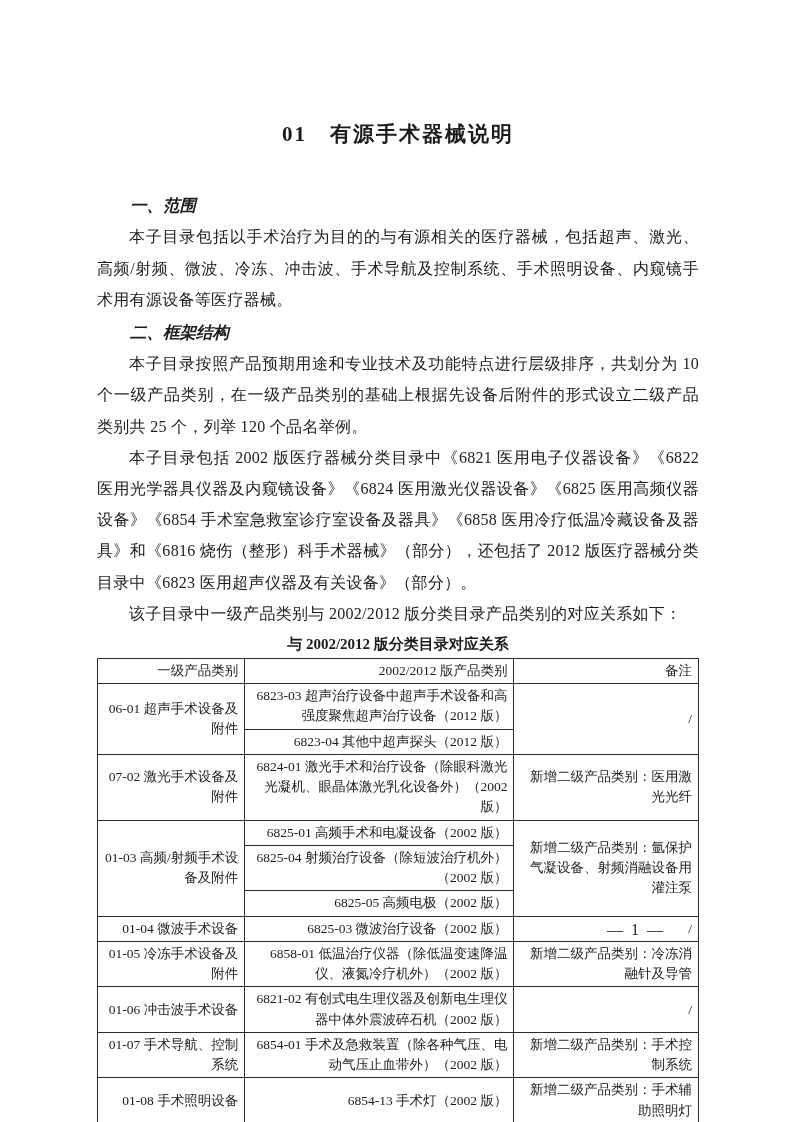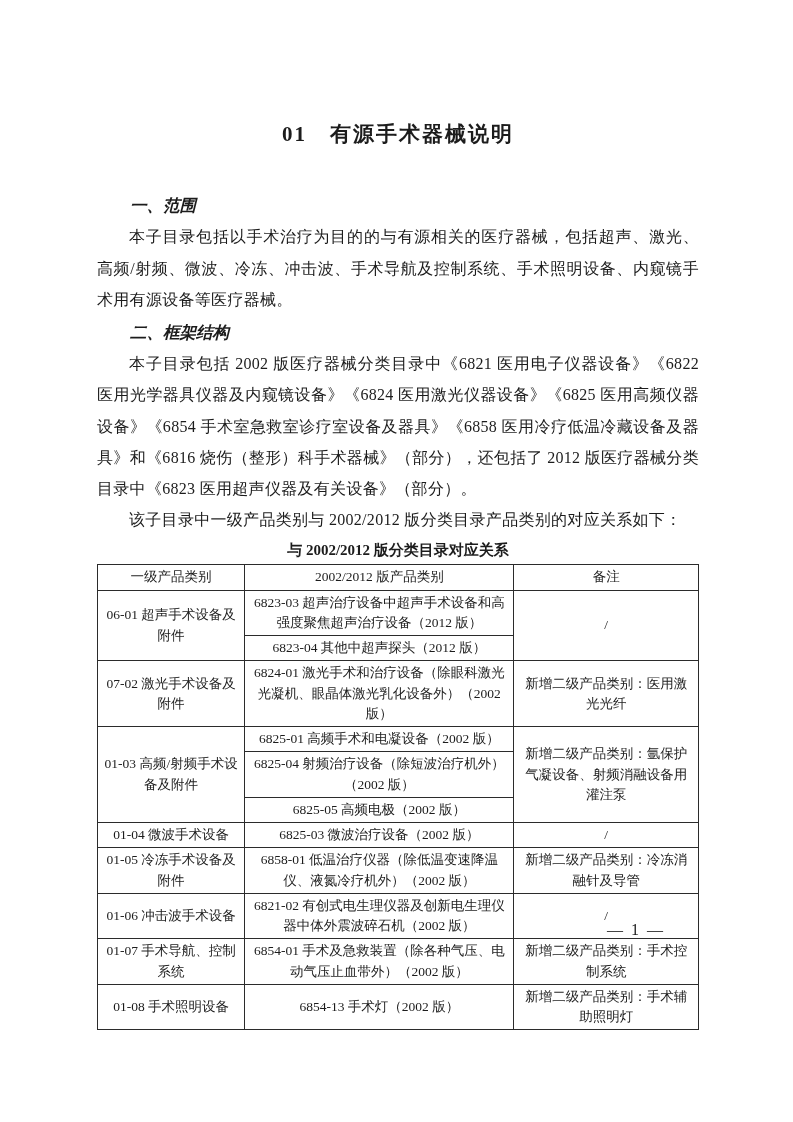--- a/index.html
+++ b/index.html
@@ -81,6 +81,7 @@
   <p class="body-para">本子目录包括以手术治疗为目的的与有源相关的医疗器械，包括超声、激光、高频/射频、微波、冷冻、冲击波、手术导航及控制系统、手术照明设备、内窥镜手术用有源设备等医疗器械。</p>
 
   <h2 class="sec-heading">二、框架结构</h2>
+  <p class="body-para">本子目录按照产品预期用途和专业技术及功能特点进行层级排序，共划分为 10 个一级产品类别，在一级产品类别的基础上根据先设备后附件的形式设立二级产品类别共 25 个，列举 120 个品名举例。</p>
   <p class="body-para">本子目录包括 2002 版医疗器械分类目录中《6821 医用电子仪器设备》《6822 医用光学器具仪器及内窥镜设备》《6824 医用激光仪器设备》《6825 医用高频仪器设备》《6854 手术室急救室诊疗室设备及器具》《6858 医用冷疗低温冷藏设备及器具》和《6816 烧伤（整形）科手术器械》（部分），还包括了 2012 版医疗器械分类目录中《6823 医用超声仪器及有关设备》（部分）。</p>
   <p class="body-para">该子目录中一级产品类别与 2002/2012 版分类目录产品类别的对应关系如下：</p>
 

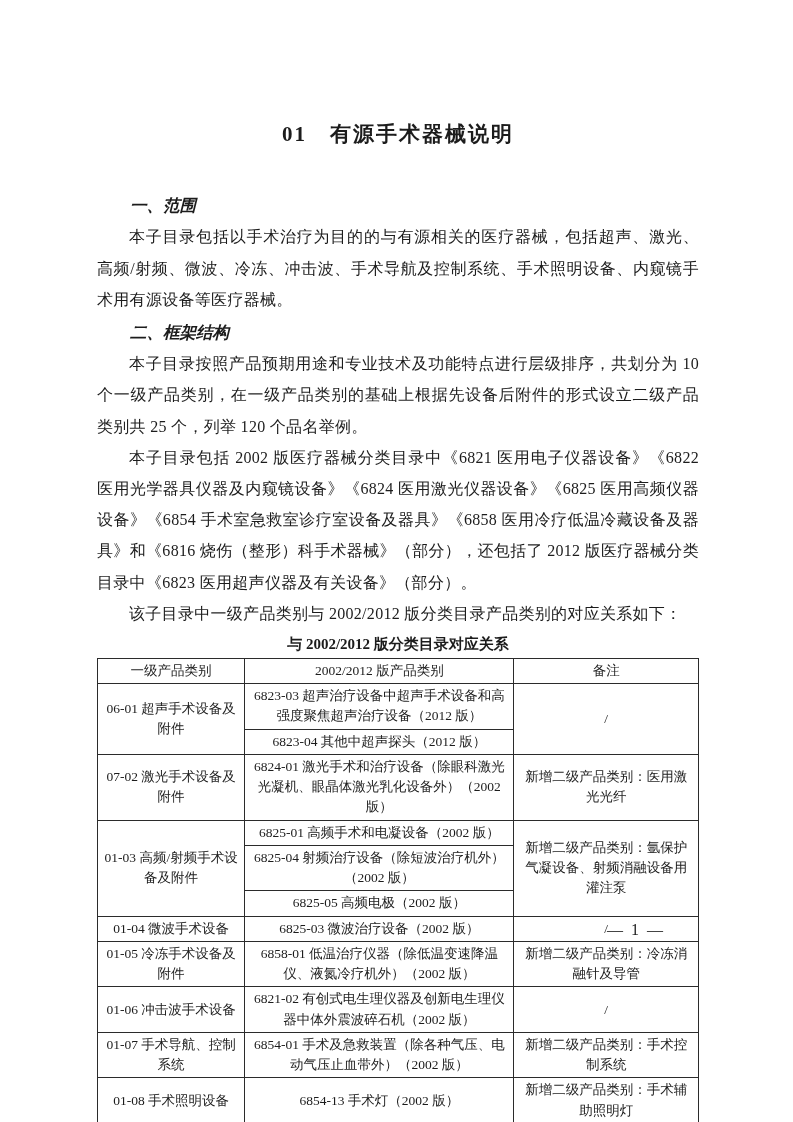--- a/index.html
+++ b/index.html
@@ -57,7 +57,7 @@
   table.map-table td {
     border: 1px solid #2b2b2b;
     padding: 2px 6px;
-    text-align: center;
+    text-align: right;
     vertical-align: middle;
     font-weight: normal;
     word-break: break-all;

